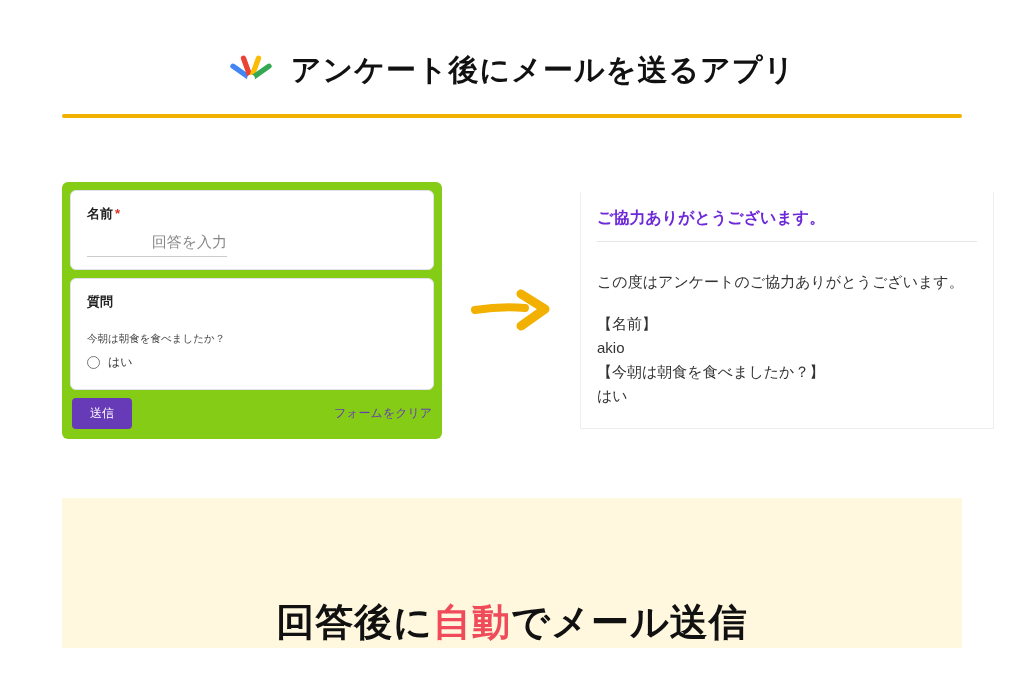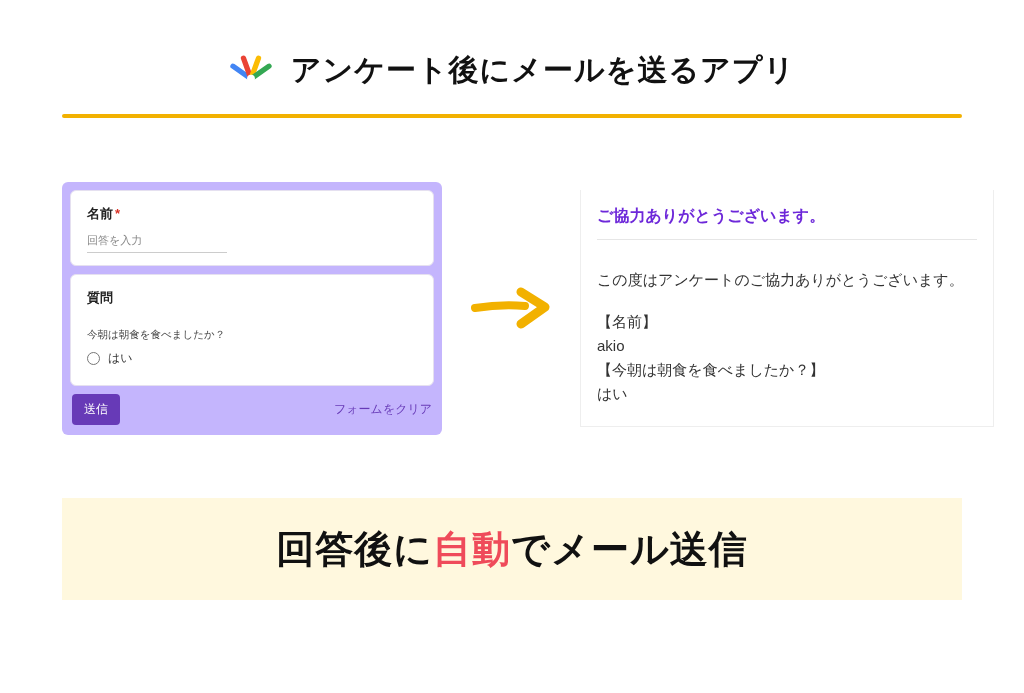--- a/index.html
+++ b/index.html
@@ -43,7 +43,7 @@
   
   .form-wrap {
     width: 380px;
-    background: #c4b5fd;
+    background: #84cc16;
     padding: 8px;
     border-radius: 6px;
   }

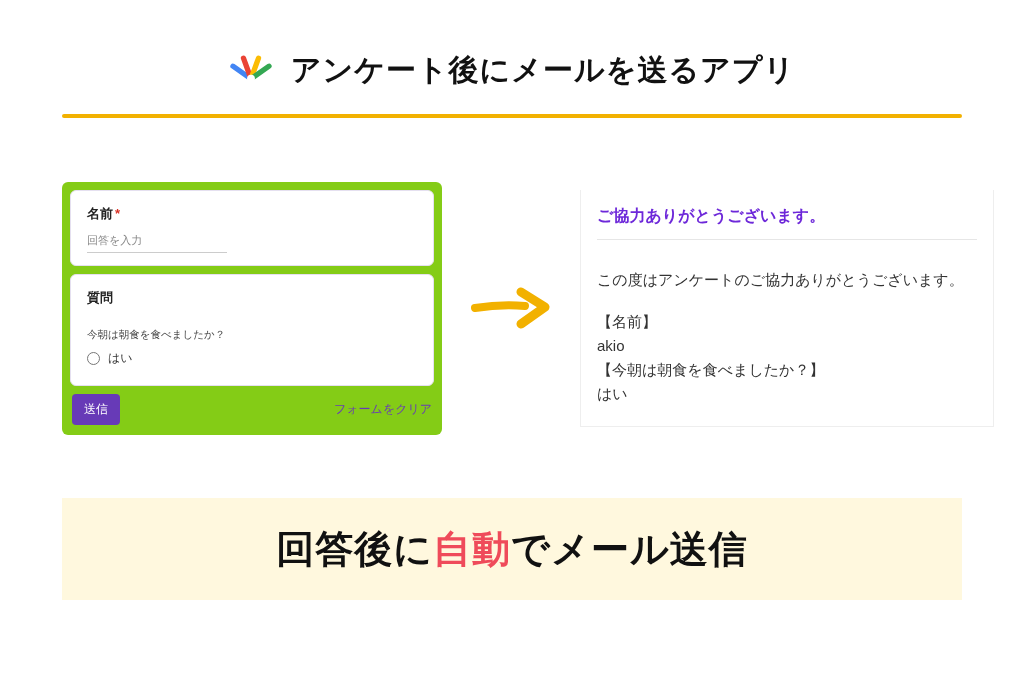--- a/index.html
+++ b/index.html
@@ -57,11 +57,12 @@
   .field-title { font-size: 13px; font-weight: 600; color: #222; margin-bottom: 10px; }
   .req { color: #d93025; margin-left: 2px; }
   .placeholder-line {
-    font-size: 11px;
+    font-size: 15px;
     color: #888;
     border-bottom: 1px solid #ccc;
     width: 140px;
     padding-bottom: 4px;
+    text-align: right;
   }
   .sub { font-size: 10.5px; color: #444; margin-top: 21px; }
   .opts { margin-top: 8px; }

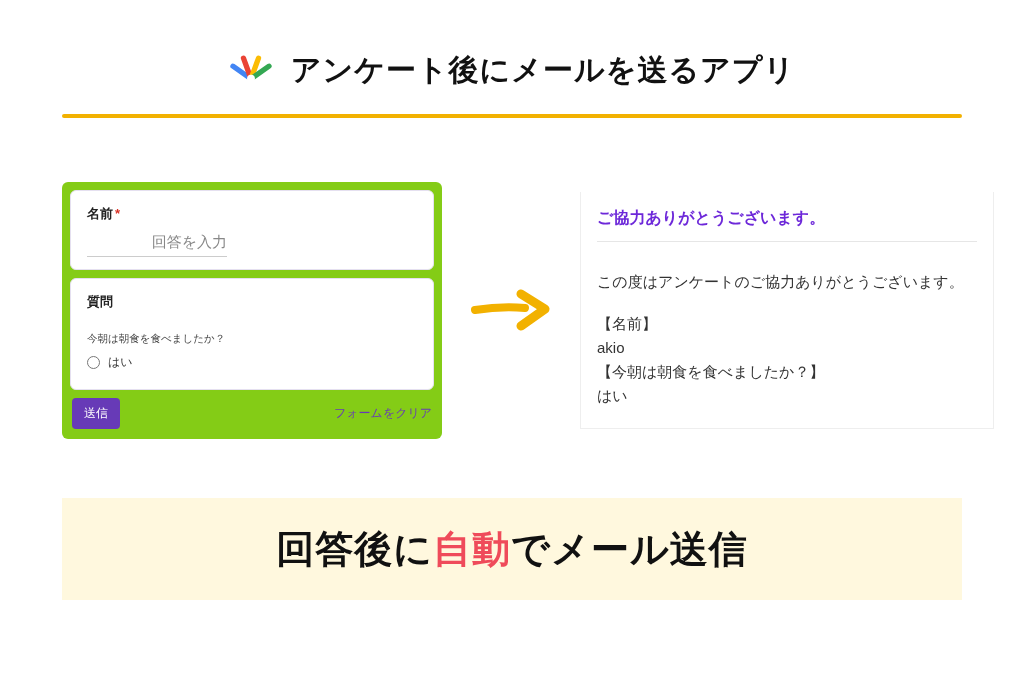--- a/index.html
+++ b/index.html
@@ -76,7 +76,7 @@
     background: #673ab7;
     color: #fff;
     font-size: 12px;
-    padding: 7px 12px;
+    padding: 7px 18px;
     border-radius: 4px;
     border: none;
     cursor: pointer;

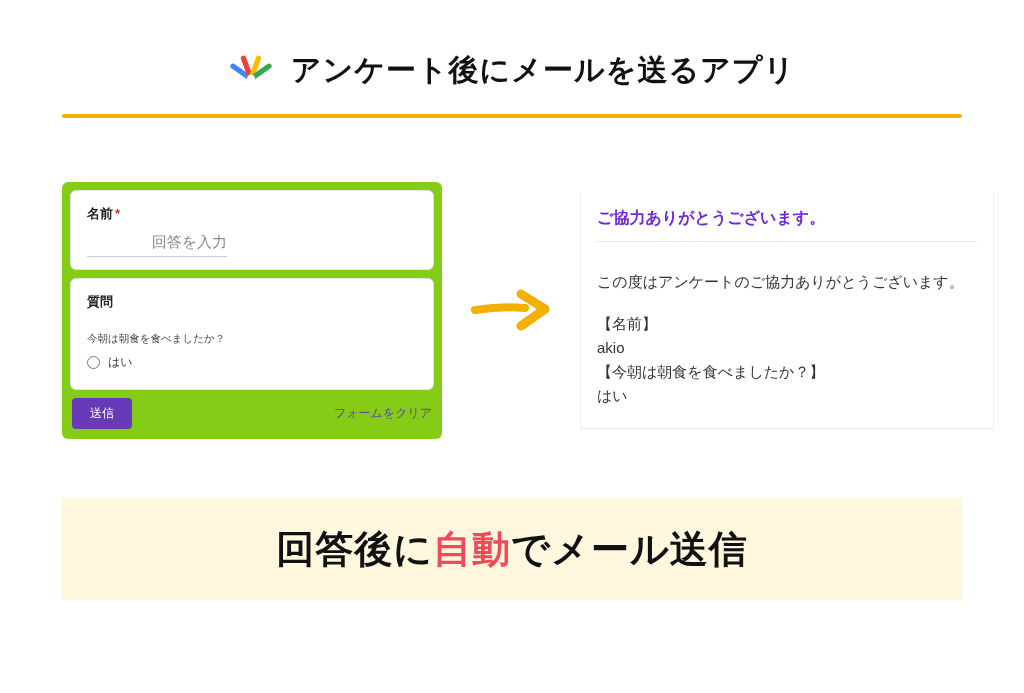--- a/index.html
+++ b/index.html
@@ -111,10 +111,10 @@
     left: 62px;
     right: 62px;
     top: 498px;
-    height: 102px;
+    height: 150px;
     background: #fff8de;
     display: flex;
-    align-items: center;
+    align-items: flex-end;
     justify-content: center;
   }
   .banner-text { font-size: 38px; font-weight: 800; color: #111; letter-spacing: 1px; }

